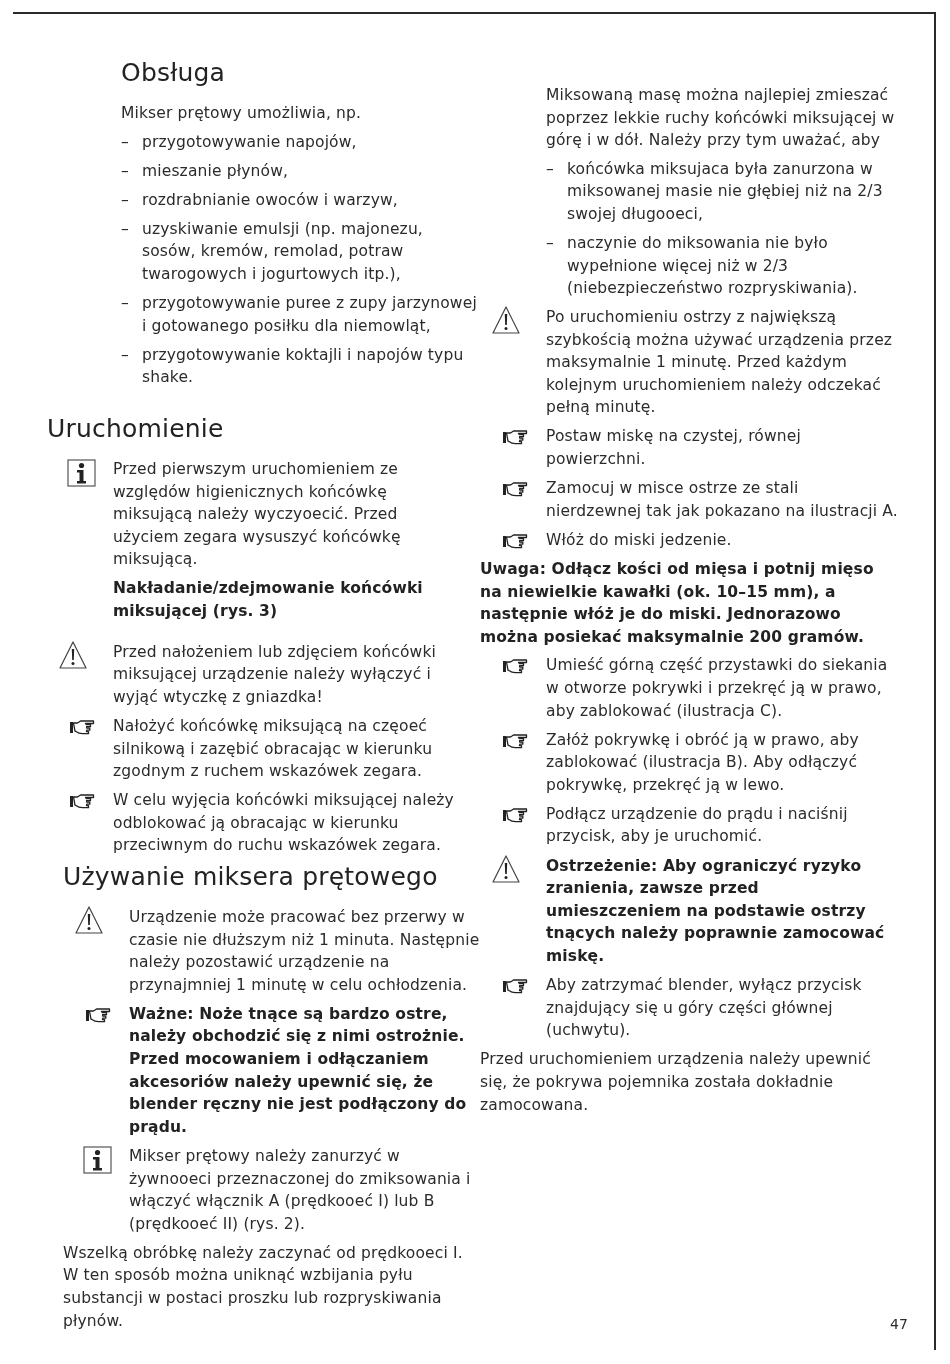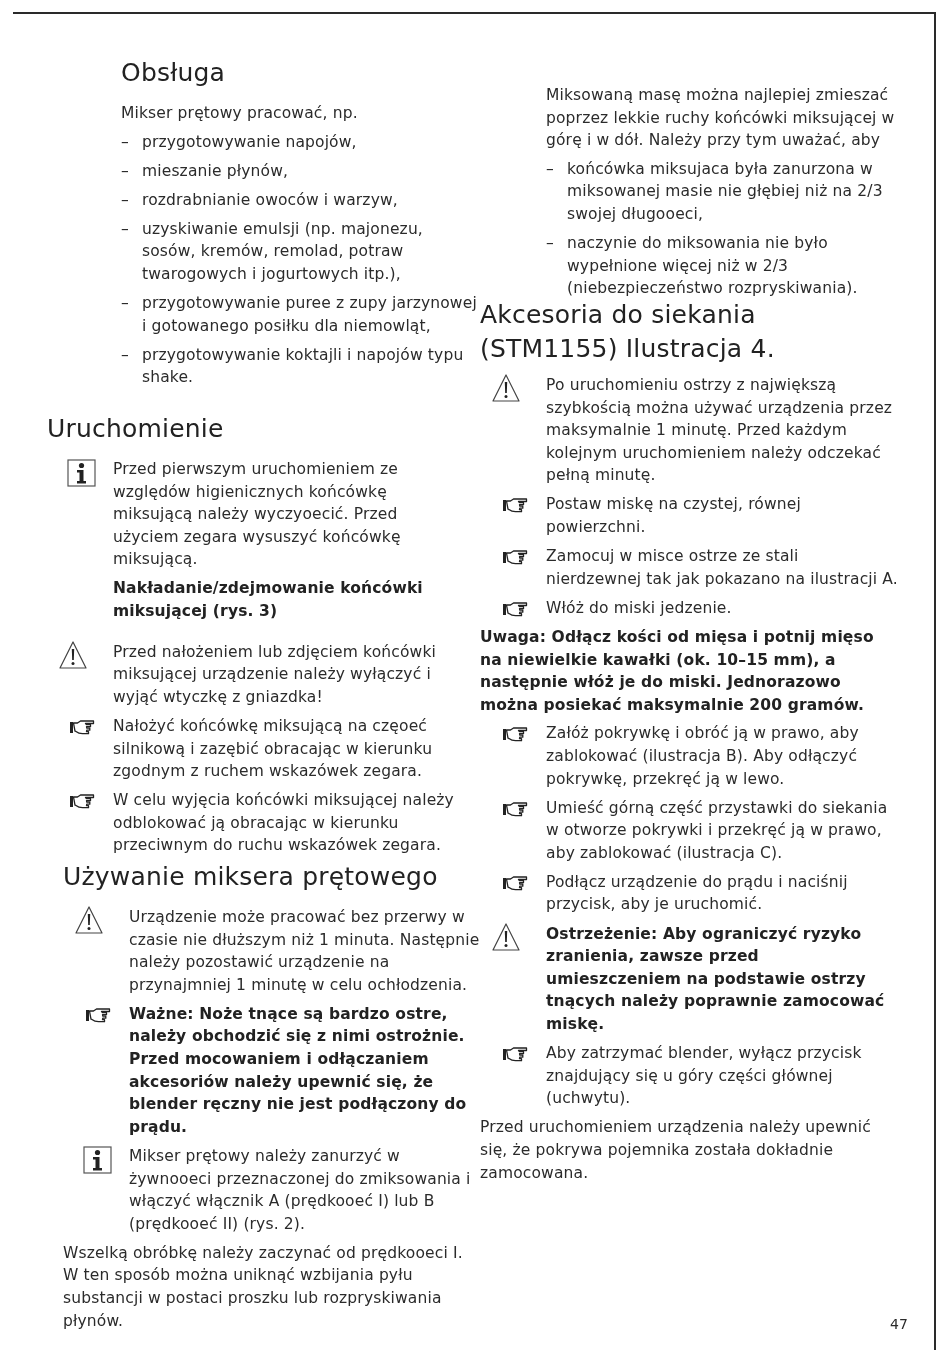--- a/index.html
+++ b/index.html
@@ -50,7 +50,7 @@
 
   <div style="position:absolute; top:56px; left:66px; width:360px;margin-left:8px;">
     <h1 class="section">Obsługa</h1>
-    <p class="para" style="margin-top:12px;">Mikser prętowy pracować, np.</p>
+    <p class="para" style="margin-top:12px;">Mikser prętowy umożliwia, np.</p>
     <ul class="dash">
       <li><span class="dash-mark">–</span><span>przygotowywanie napojów,</span></li>
       <li><span class="dash-mark">–</span><span>mieszanie płynów,</span></li>

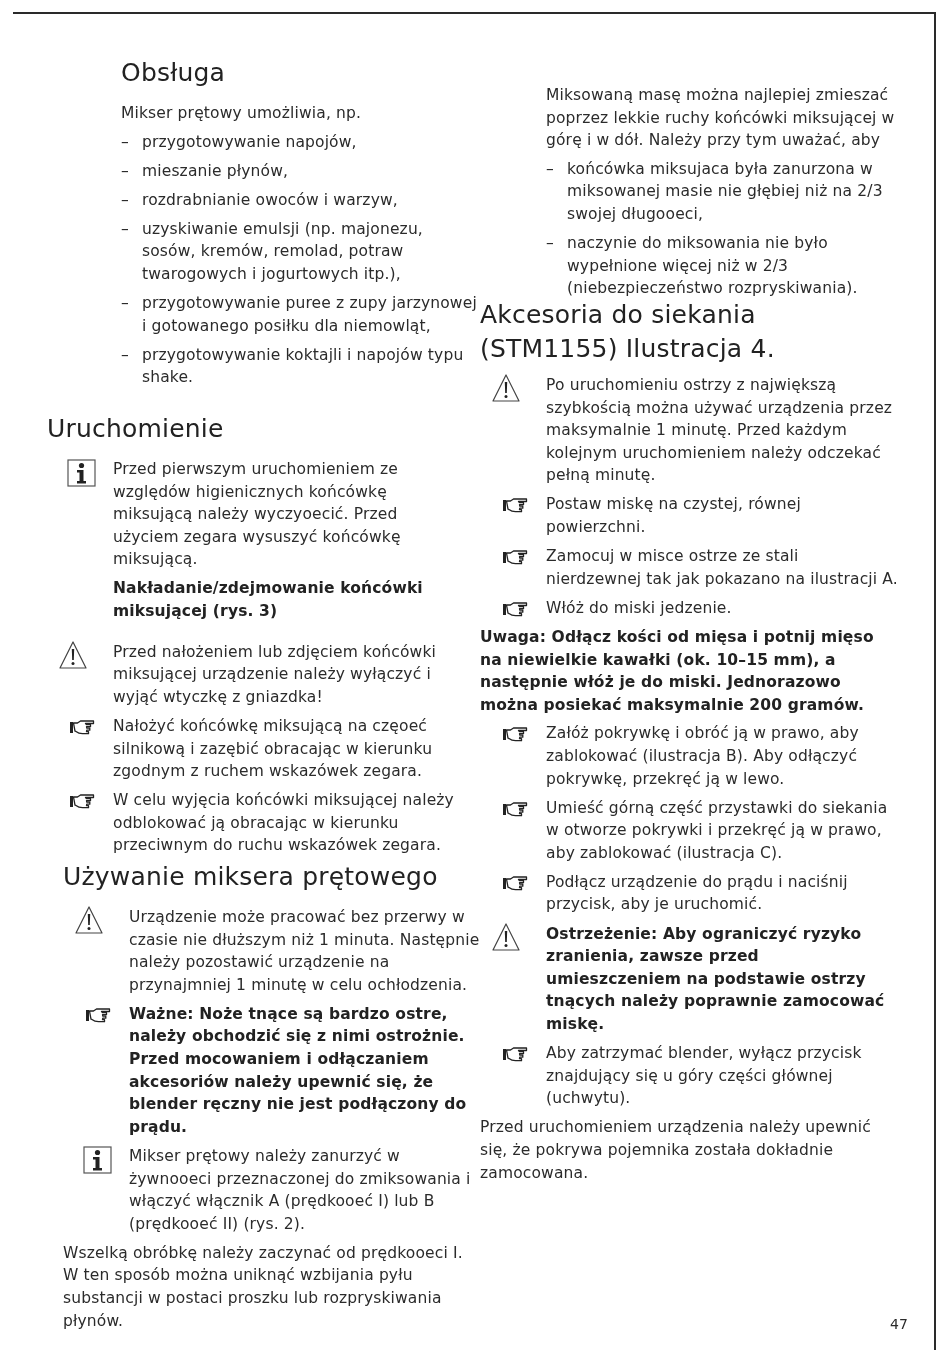--- a/index.html
+++ b/index.html
@@ -152,7 +152,6 @@
   </div>
 
   <div style="position:absolute; top:298px; left:0; width:418px;">
-    <h1 class="section" style="width:400px;">Akcesoria do siekania (STM1155) Ilustracja 4.</h1>
     <div style="height:8px;"></div>
     <div class="item">
       <span class="icon icon-warn">

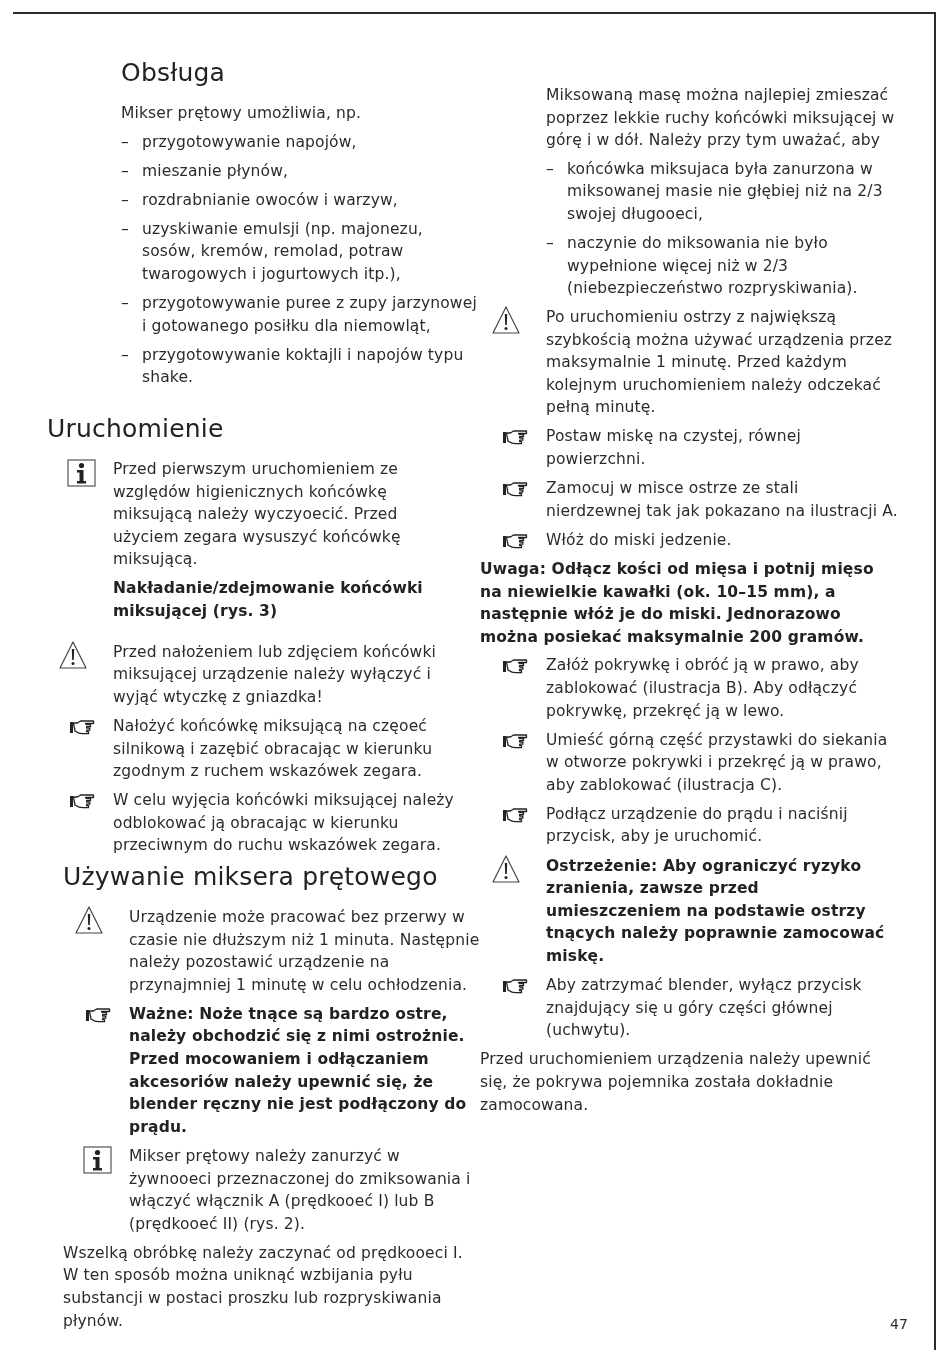--- a/index.html
+++ b/index.html
@@ -198,6 +198,15 @@
             <path d="M26.5 8 h4 l3 -2 h13 v2.5 h-8 l1 1.2 h4 v2 h-4 l0.3 1.5 h3 v2 h-3 l-0.3 1.5 h2 v2 h-6 c-3 0 -5 -1 -7 -2.5 h-0.5z" fill="#fff" stroke="#222" stroke-width="1.3" stroke-linejoin="round"></path>
           </svg>
       </span>
+      <span>Umieść górną część przystawki do siekania w otworze pokrywki i przekręć ją w prawo, aby zablokować (ilustracja C).</span>
+    </div>
+    <div class="item">
+      <span class="icon icon-hand">
+        <svg width="60" height="30" viewBox="0 0 60 30">
+            <rect x="23" y="7" width="3" height="11" fill="#222"></rect>
+            <path d="M26.5 8 h4 l3 -2 h13 v2.5 h-8 l1 1.2 h4 v2 h-4 l0.3 1.5 h3 v2 h-3 l-0.3 1.5 h2 v2 h-6 c-3 0 -5 -1 -7 -2.5 h-0.5z" fill="#fff" stroke="#222" stroke-width="1.3" stroke-linejoin="round"></path>
+          </svg>
+      </span>
       <span>Załóż pokrywkę i obróć ją w prawo, aby zablokować (ilustracja B). Aby odłączyć pokrywkę, przekręć ją w lewo.</span>
     </div>
     <div class="item">
@@ -207,15 +216,6 @@
             <path d="M26.5 8 h4 l3 -2 h13 v2.5 h-8 l1 1.2 h4 v2 h-4 l0.3 1.5 h3 v2 h-3 l-0.3 1.5 h2 v2 h-6 c-3 0 -5 -1 -7 -2.5 h-0.5z" fill="#fff" stroke="#222" stroke-width="1.3" stroke-linejoin="round"></path>
           </svg>
       </span>
-      <span>Umieść górną część przystawki do siekania w otworze pokrywki i przekręć ją w prawo, aby zablokować (ilustracja C).</span>
-    </div>
-    <div class="item">
-      <span class="icon icon-hand">
-        <svg width="60" height="30" viewBox="0 0 60 30">
-            <rect x="23" y="7" width="3" height="11" fill="#222"></rect>
-            <path d="M26.5 8 h4 l3 -2 h13 v2.5 h-8 l1 1.2 h4 v2 h-4 l0.3 1.5 h3 v2 h-3 l-0.3 1.5 h2 v2 h-6 c-3 0 -5 -1 -7 -2.5 h-0.5z" fill="#fff" stroke="#222" stroke-width="1.3" stroke-linejoin="round"></path>
-          </svg>
-      </span>
       <span>Podłącz urządzenie do prądu i naciśnij przycisk, aby je uruchomić.</span>
     </div>
     <div class="item bold">

